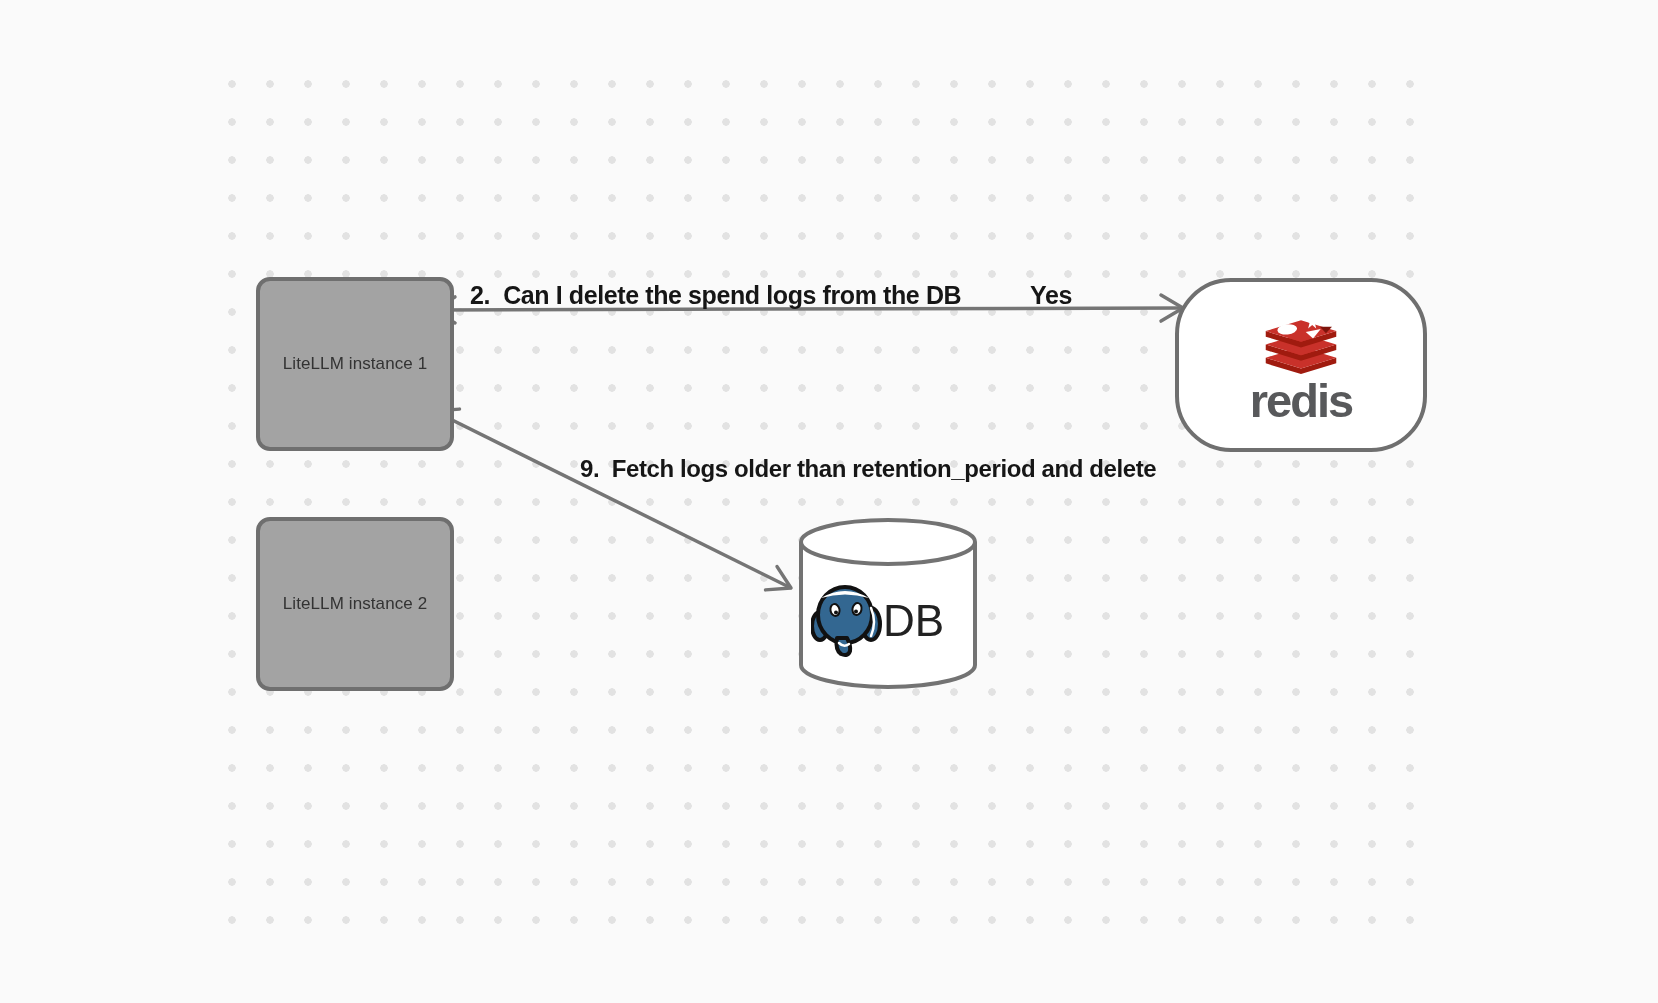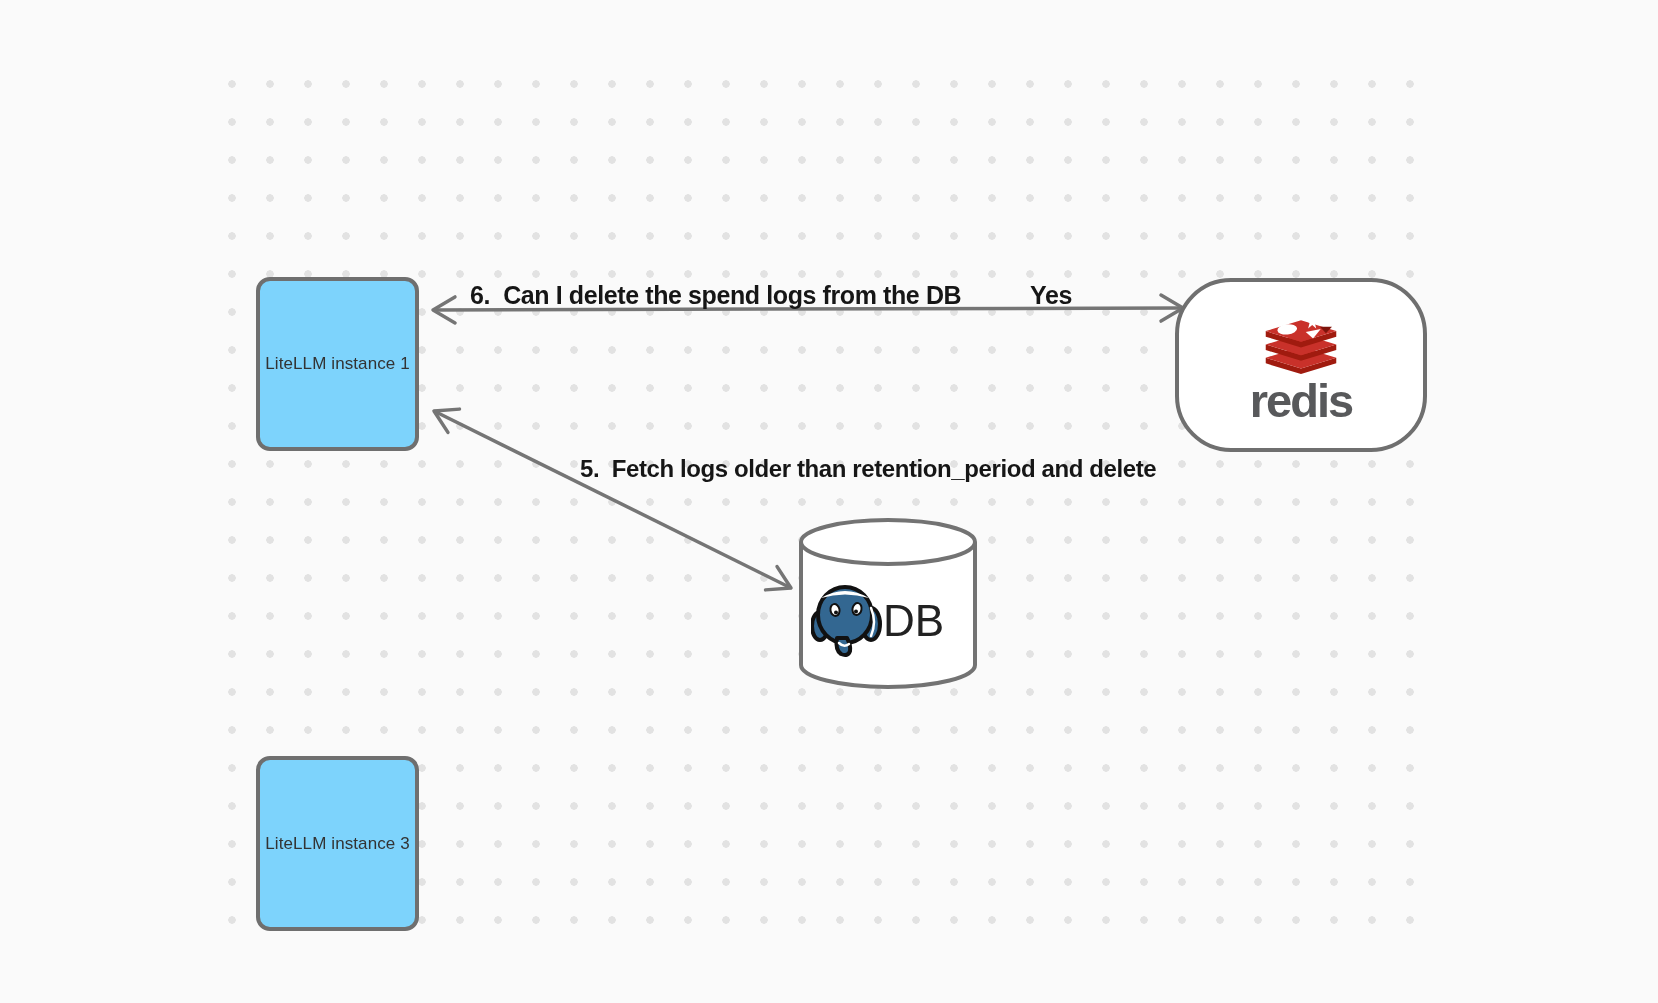--- a/index.html
+++ b/index.html
@@ -133,7 +133,7 @@
   </svg>
   <div id="db-label">DB</div>
 
-  <div id="label1" class="arrow-label">6.  Can I delete the spend logs from the DB</div>
+  <div id="label1" class="arrow-label">2.  Can I delete the spend logs from the DB</div>
   <div id="label1-yes" class="arrow-label">Yes</div>
   <div id="label2" class="arrow-label">5.  Fetch logs older than retention_period and delete</div>
 

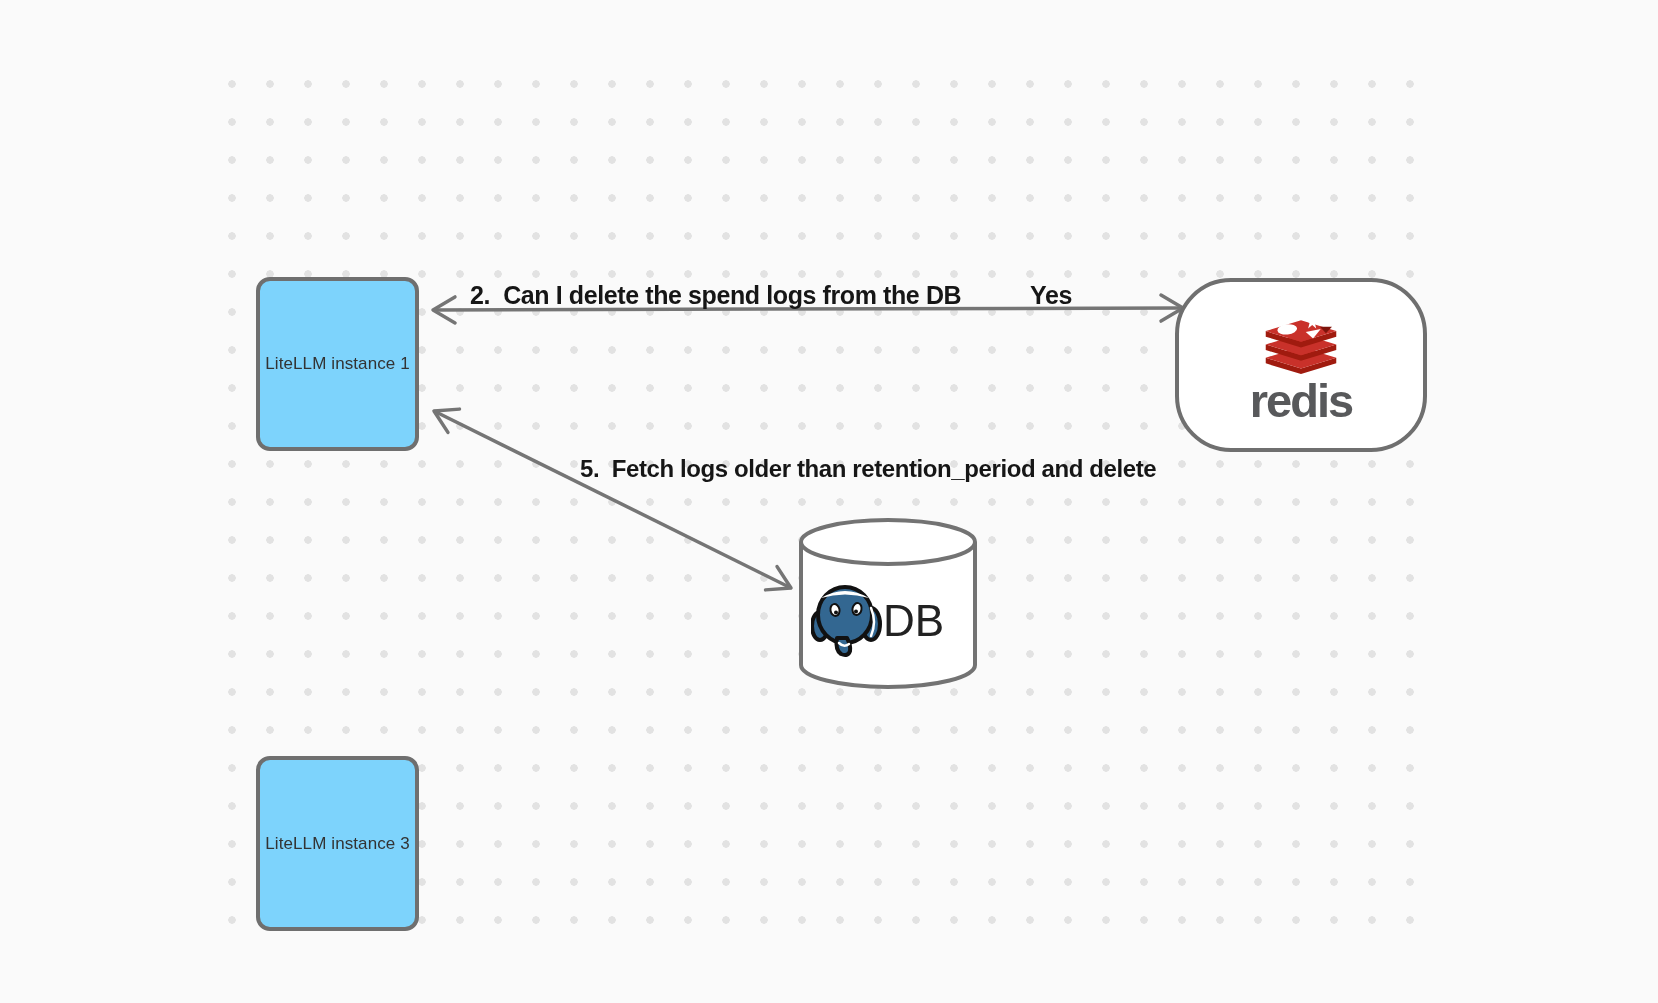--- a/index.html
+++ b/index.html
@@ -21,9 +21,9 @@
   }
   .litellm-box{
     position:absolute;
-    left:256px;width:163px;height:174px;
+    left:256px;width:198px;height:174px;
     box-sizing:border-box;
-    background:#7dd3fc;
+    background:#a3a3a3;
     border:4px solid #6f6f6f;
     border-radius:14px;
     display:flex;align-items:center;justify-content:center;

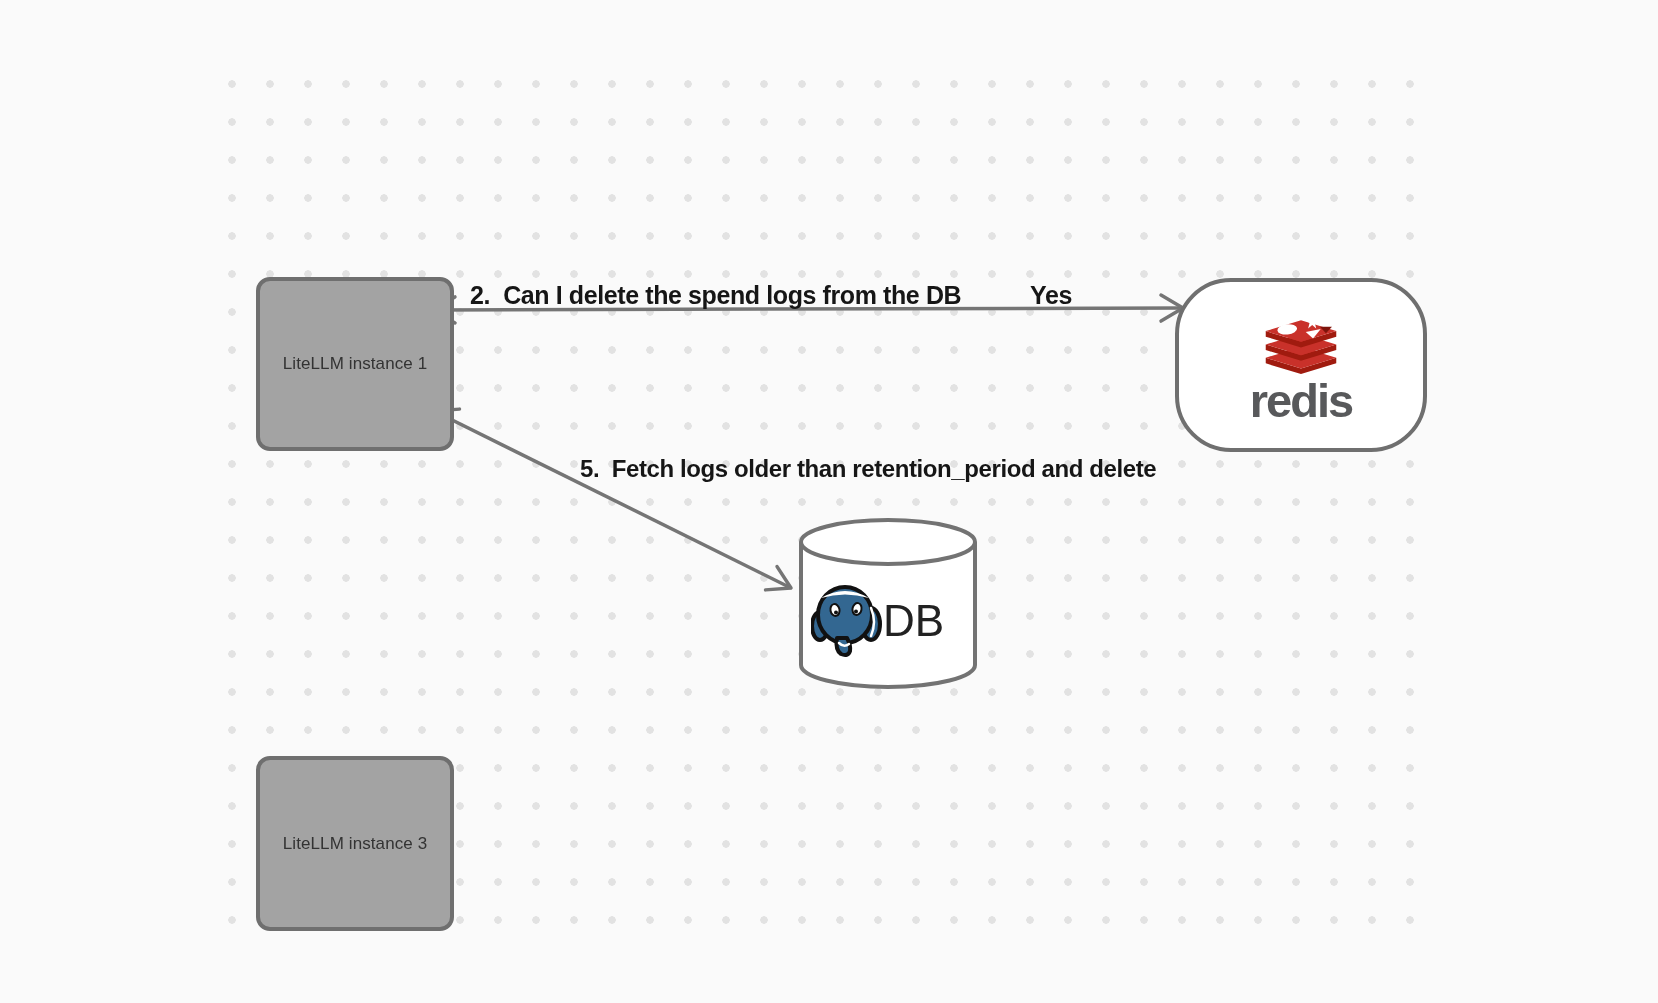--- a/index.html
+++ b/index.html
@@ -135,7 +135,7 @@
 
   <div id="label1" class="arrow-label">2.  Can I delete the spend logs from the DB</div>
   <div id="label1-yes" class="arrow-label">Yes</div>
-  <div id="label2" class="arrow-label">5.  Fetch logs older than retention_period and delete</div>
+  <div id="label2" class="arrow-label">9.  Fetch logs older than retention_period and delete</div>
 
 </div>
 

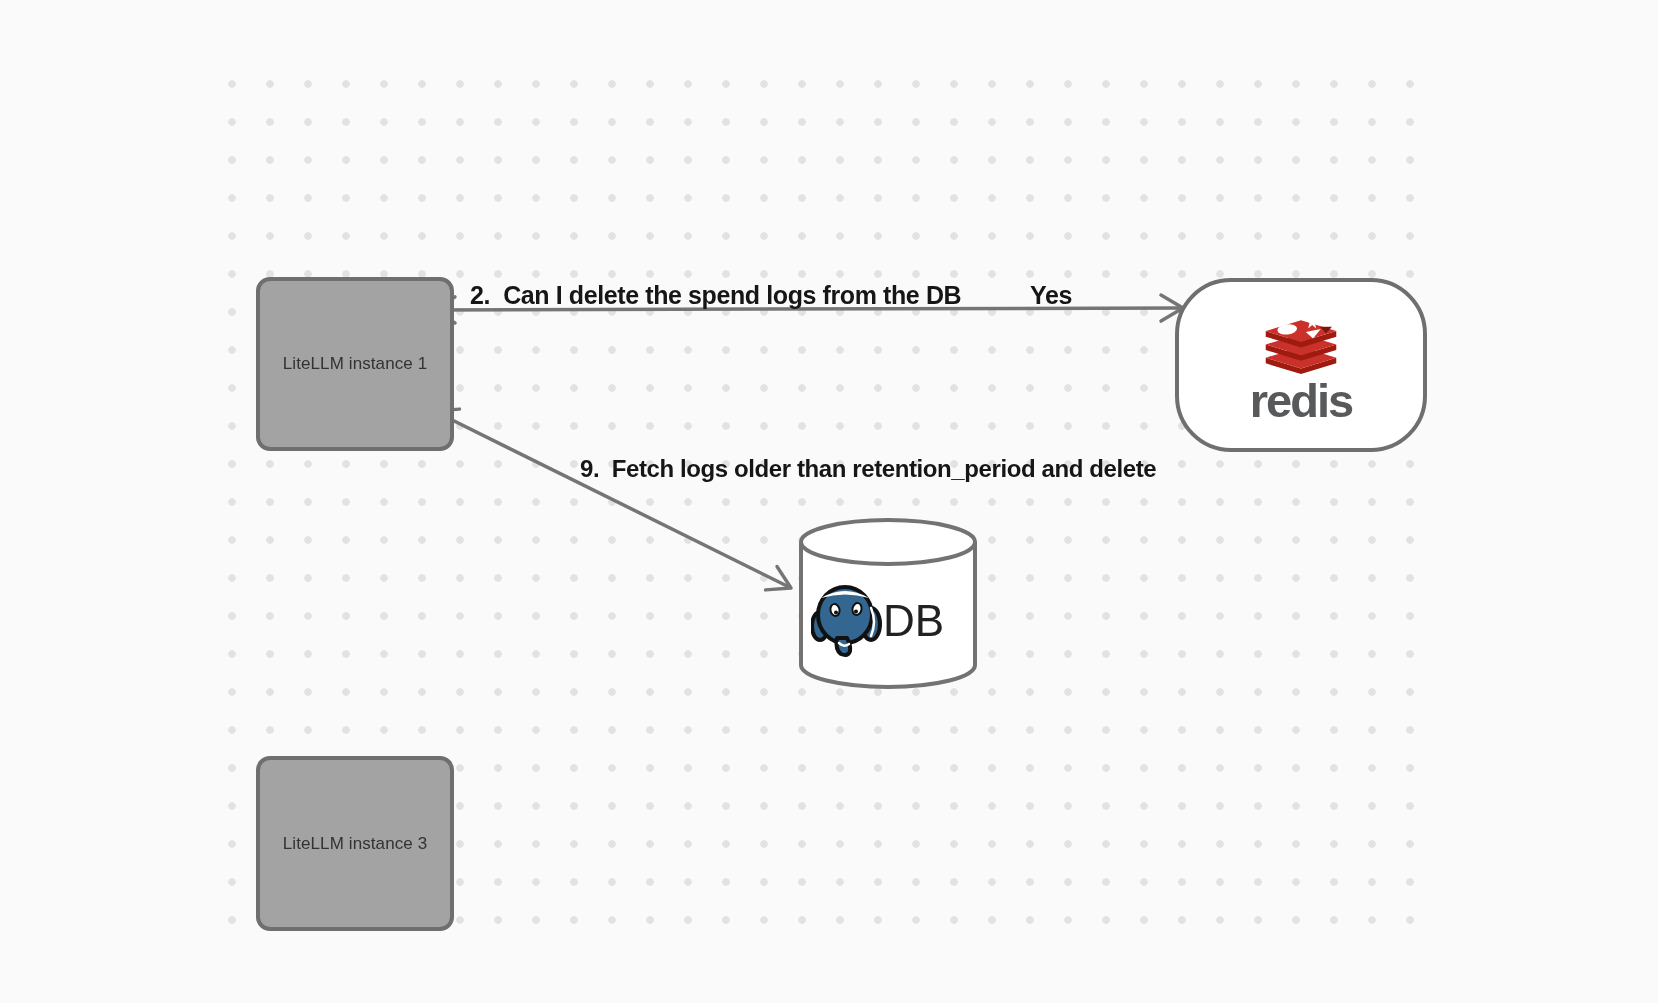--- a/index.html
+++ b/index.html
@@ -92,6 +92,9 @@
   <div id="box1" class="litellm-box">
     <span class="box-label">LiteLLM instance 1</span>
   </div>
+  <div id="box2" class="litellm-box">
+    <span class="box-label">LiteLLM instance 2</span>
+  </div>
   <div id="box3" class="litellm-box">
     <span class="box-label">LiteLLM instance 3</span>
   </div>

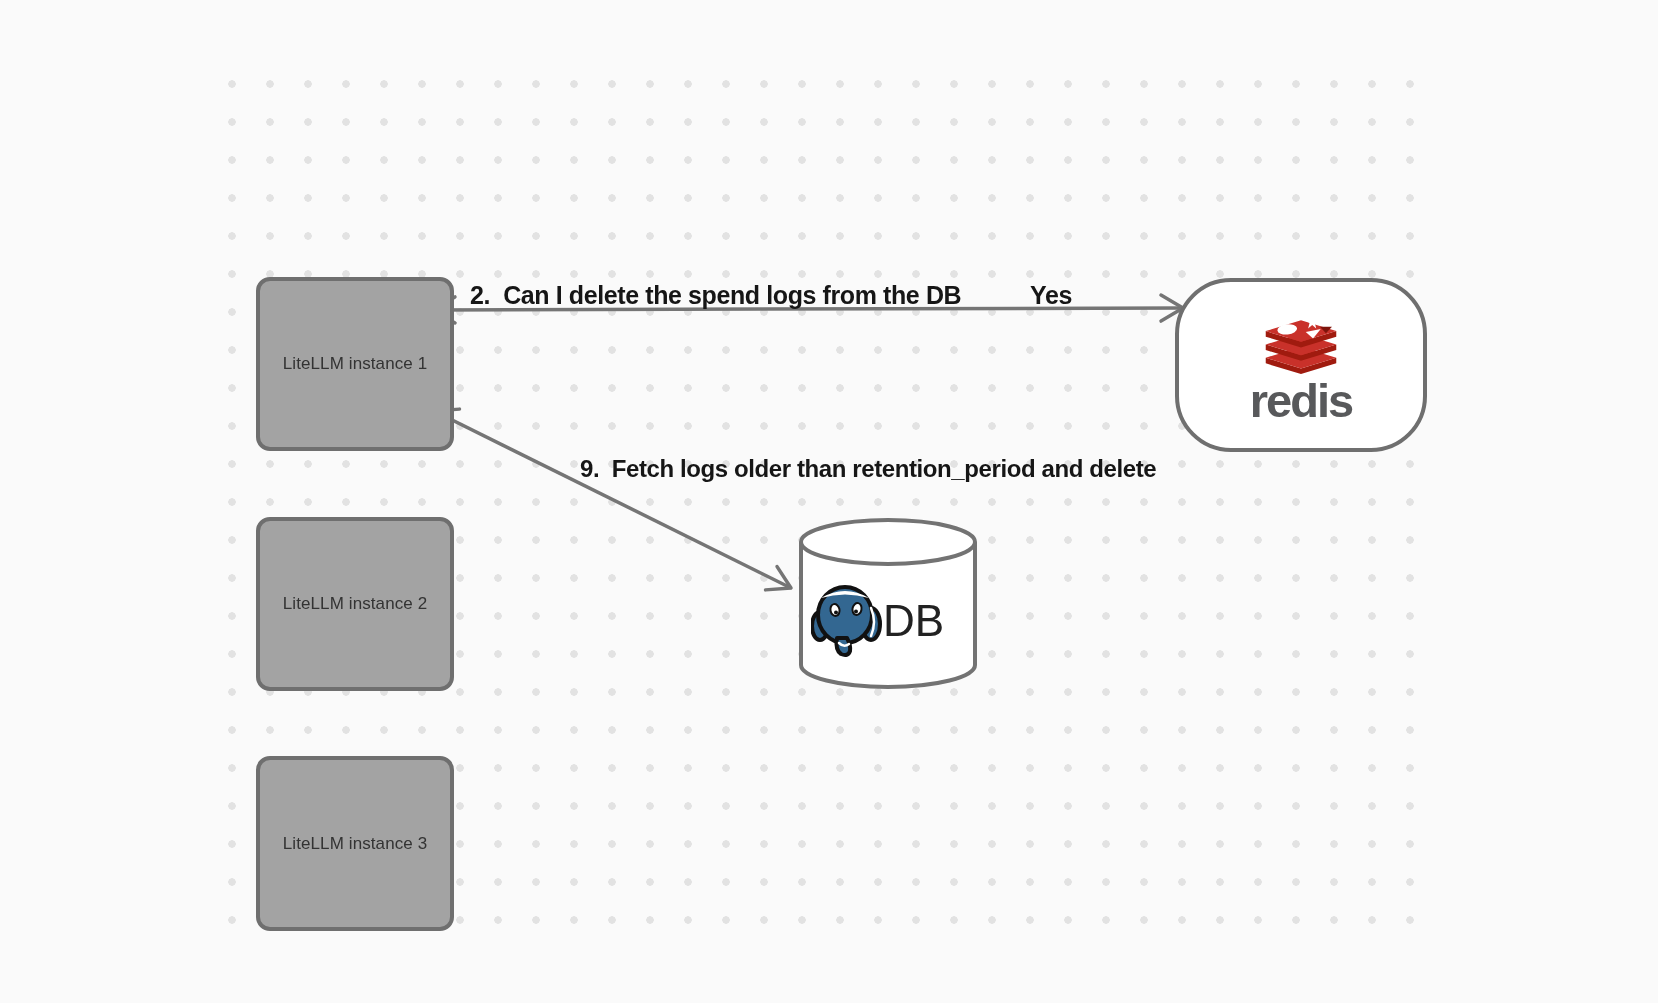--- a/index.html
+++ b/index.html
@@ -95,9 +95,6 @@
   <div id="box2" class="litellm-box">
     <span class="box-label">LiteLLM instance 2</span>
   </div>
-  <div id="box3" class="litellm-box">
-    <span class="box-label">LiteLLM instance 3</span>
-  </div>
 
   <div id="redis-node">
     <svg width="86" height="70" viewBox="0 -9 100 73">

